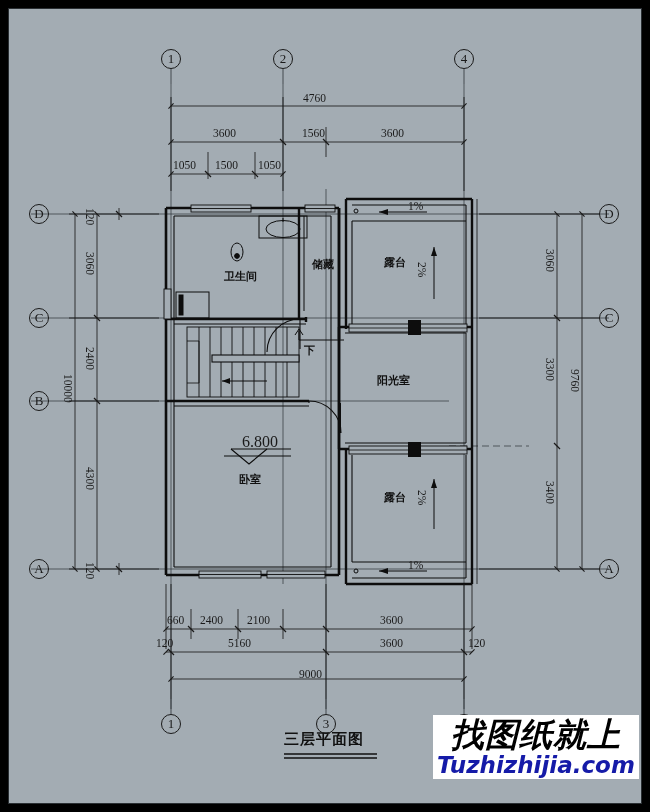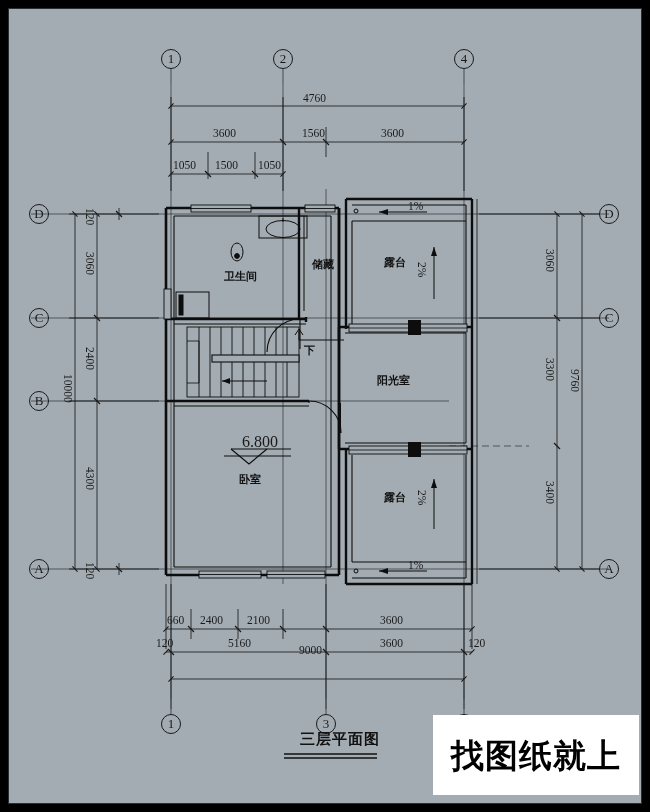--- a/index.html
+++ b/index.html
@@ -398,7 +398,7 @@
   <div class="txt dimtxt" style="left:371px;top:629px;">3600</div>
   <div class="txt dimtxt" style="left:459px;top:629px;">120</div>
 
-  <div class="txt dimtxt" style="left:290px;top:636px;">9000</div>
+  <div class="txt dimtxt" style="left:290px;top:660px;">9000</div>
 
   <div class="txt dimtxt vert" style="left:86px;top:199px;transform:rotate(90deg);">120</div>
   <div class="txt dimtxt vert" style="left:86px;top:243px;transform:rotate(90deg);">3060</div>

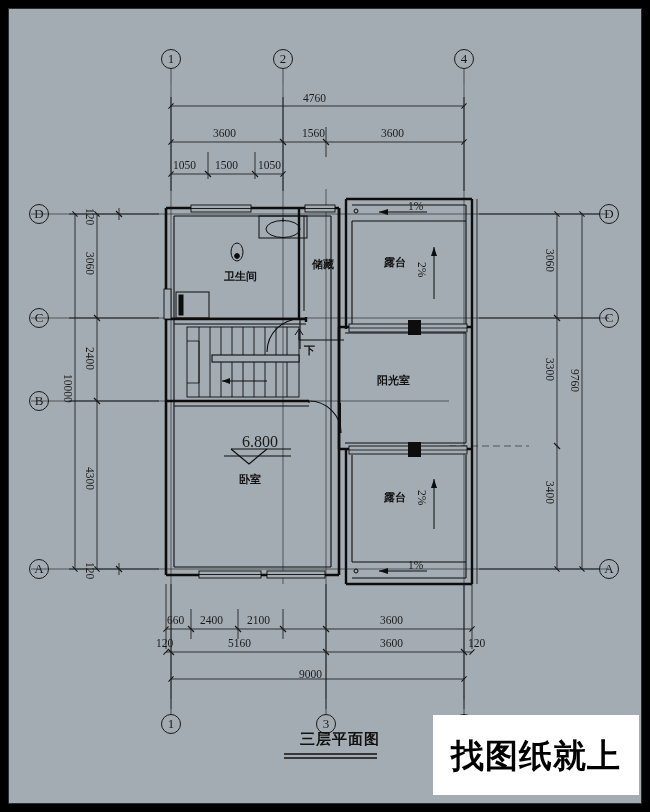--- a/index.html
+++ b/index.html
@@ -426,7 +426,7 @@
   <div class="txt dimtxt vert" style="left:418px;top:481px;transform:rotate(90deg);">2%</div>
   <div class="txt cnlabel" style="left:295px;top:336px;font-size:11px;">下</div>
 
-  <div id="plantitle" class="txt" style="left:275px;top:723px;margin-left:16px;">三层平面图</div>
+  <div id="plantitle" class="txt" style="left:275px;top:723px;">三层平面图</div>
 
   <div id="watermark" style="left:424px;top:706px;width:206px;height:80px;">
     <div id="wm-cn">找图纸就上</div>

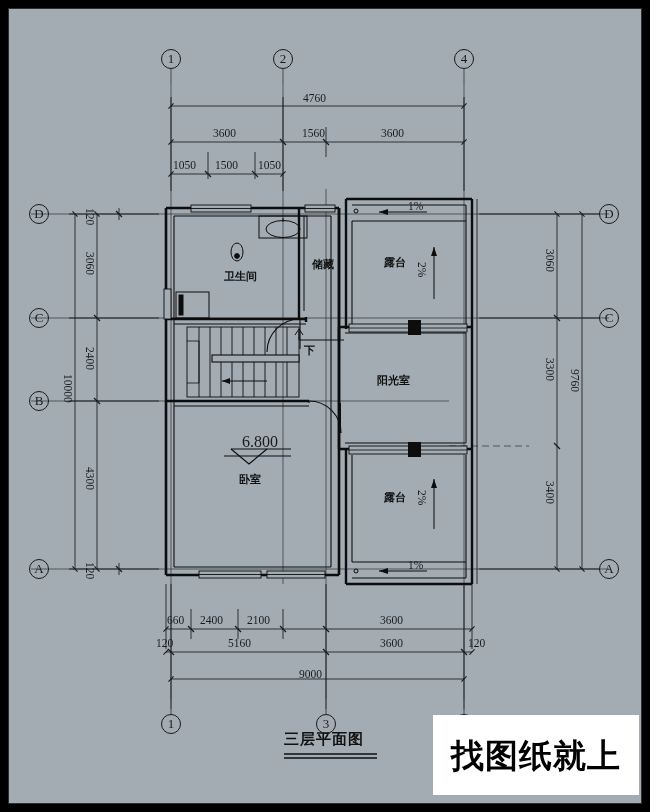--- a/index.html
+++ b/index.html
@@ -428,7 +428,7 @@
 
   <div id="plantitle" class="txt" style="left:275px;top:723px;">三层平面图</div>
 
-  <div id="watermark" style="left:424px;top:706px;width:206px;height:80px;">
+  <div id="watermark" style="left:424px;top:706px;width:206px;height:64px;font-style:italic;">
     <div id="wm-cn">找图纸就上</div>
   </div>
 

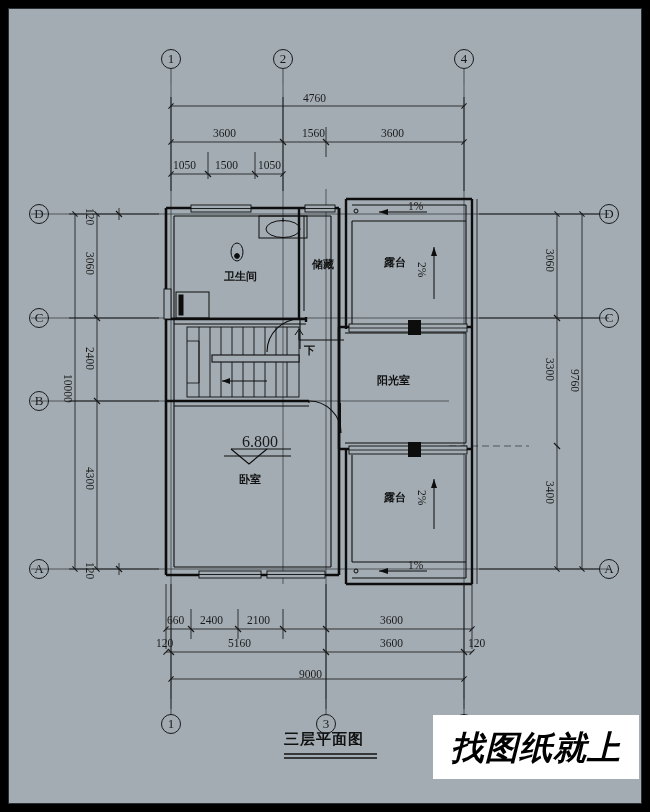--- a/index.html
+++ b/index.html
@@ -430,6 +430,7 @@
 
   <div id="watermark" style="left:424px;top:706px;width:206px;height:64px;font-style:italic;">
     <div id="wm-cn">找图纸就上</div>
+    <div id="wm-en">Tuzhizhijia.com</div>
   </div>
 
 </div>

